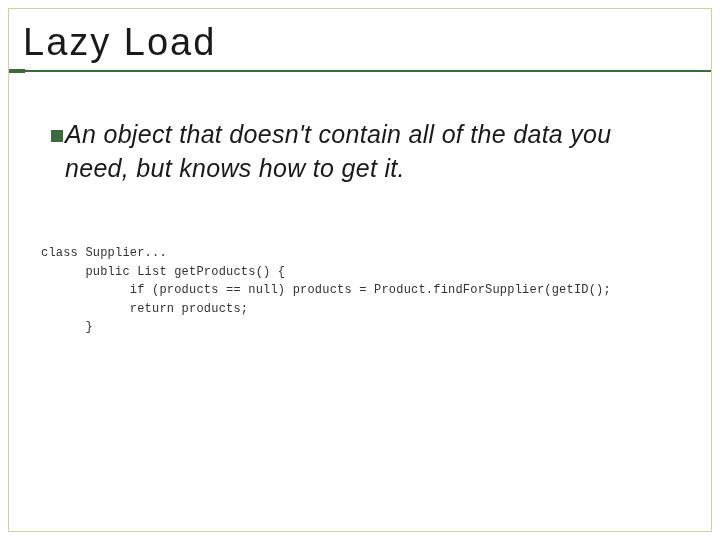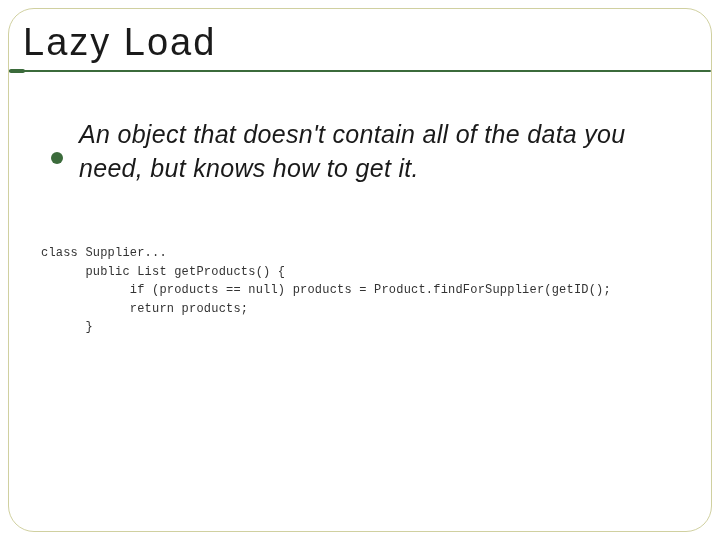--- a/index.html
+++ b/index.html
@@ -6,7 +6,6 @@
       margin: 0;
       padding: 0;
       box-sizing: border-box;
-      border-radius: 26px;
     }
     body {
       width: 720px;

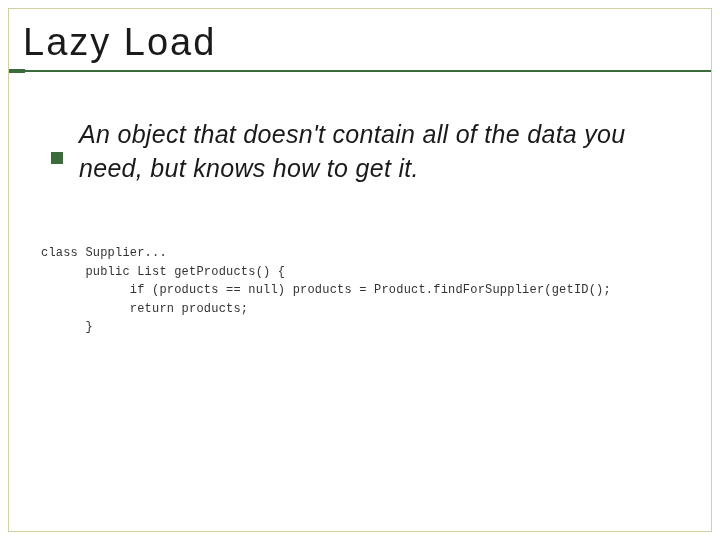--- a/index.html
+++ b/index.html
@@ -55,8 +55,8 @@
     }
     .bullet-item {
       display: flex;
-      align-items: center;
-      gap: 16px;
+      align-items: flex-start;
+      gap: 2px;
     }
     .bullet-marker {
       width: 12px;

